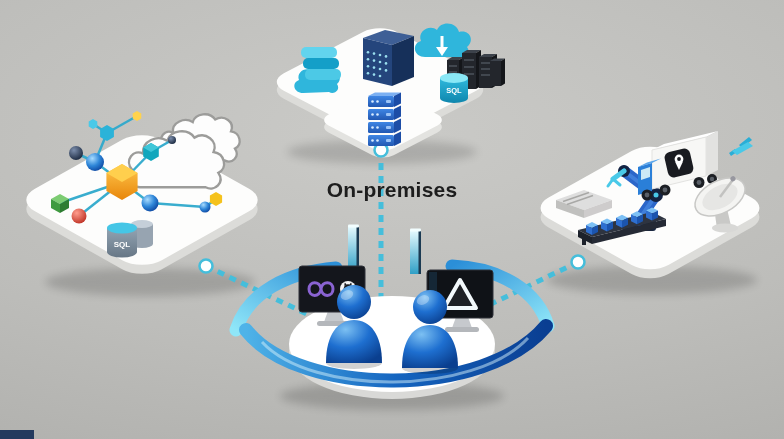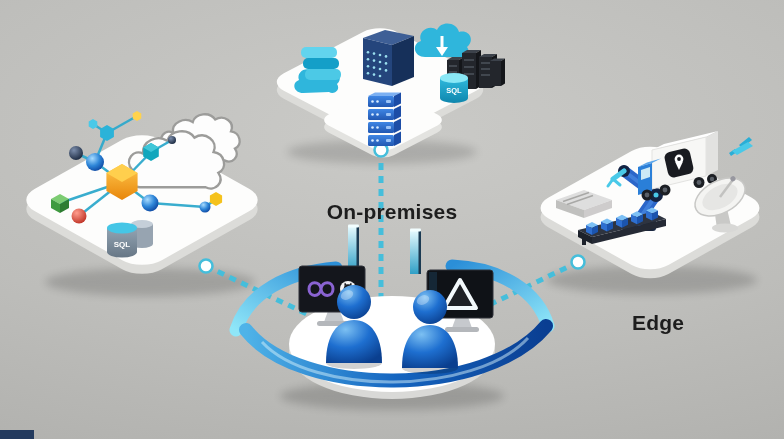--- a/index.html
+++ b/index.html
@@ -14,7 +14,7 @@
     text-align:center; letter-spacing:.2px; user-select:none;
   }
   #lbl-multi  { left:40px;  top:311px; width:170px; }
-  #lbl-onprem { left:307px; top:200px; width:170px; }
+  #lbl-onprem { left:307px; top:178px; width:170px; }
   #lbl-edge   { left:610px; top:311px; width:96px; }
   .accent { position:absolute; left:0; top:430px; width:34px; height:9px; background:#233a5e; }
 </style>

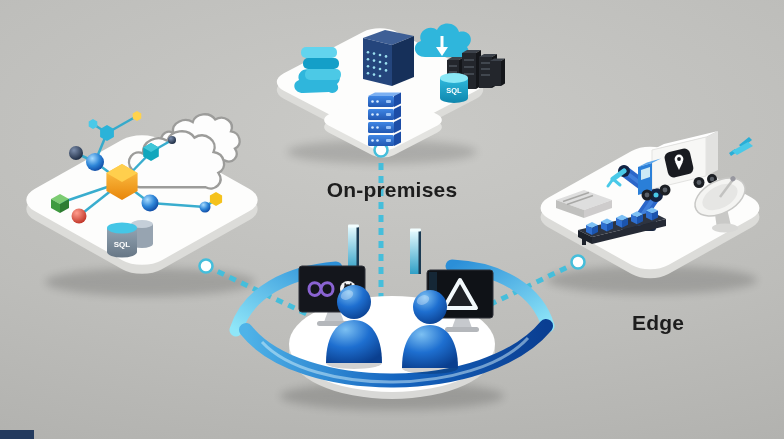--- a/index.html
+++ b/index.html
@@ -420,7 +420,6 @@
 </svg>
 
 <div class="label" id="lbl-onprem">On-premises</div>
-<div class="label" id="lbl-edge">Edge</div>
 <div class="accent"></div>
 
 </div>

